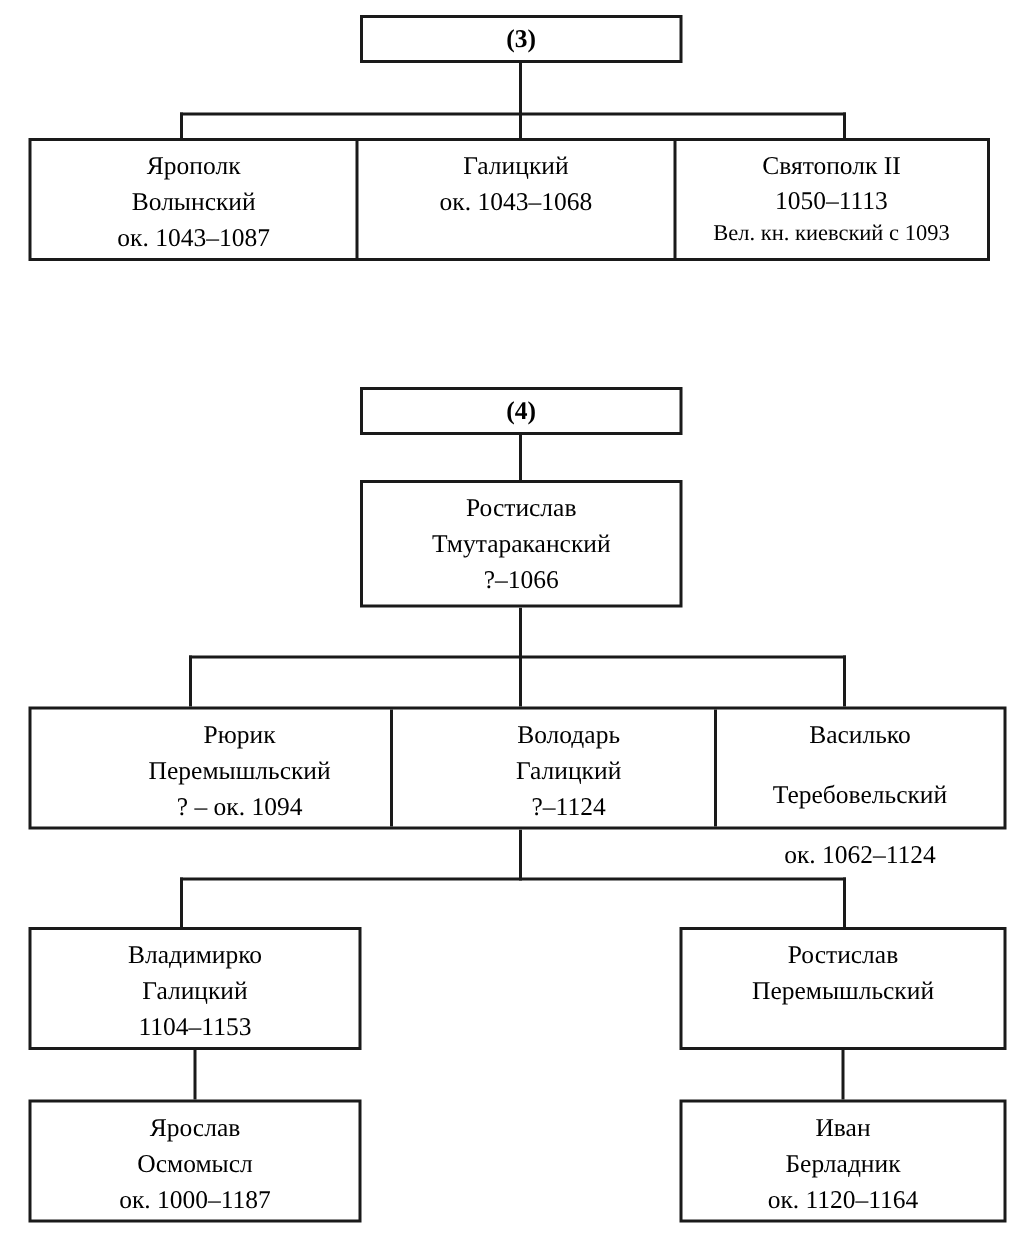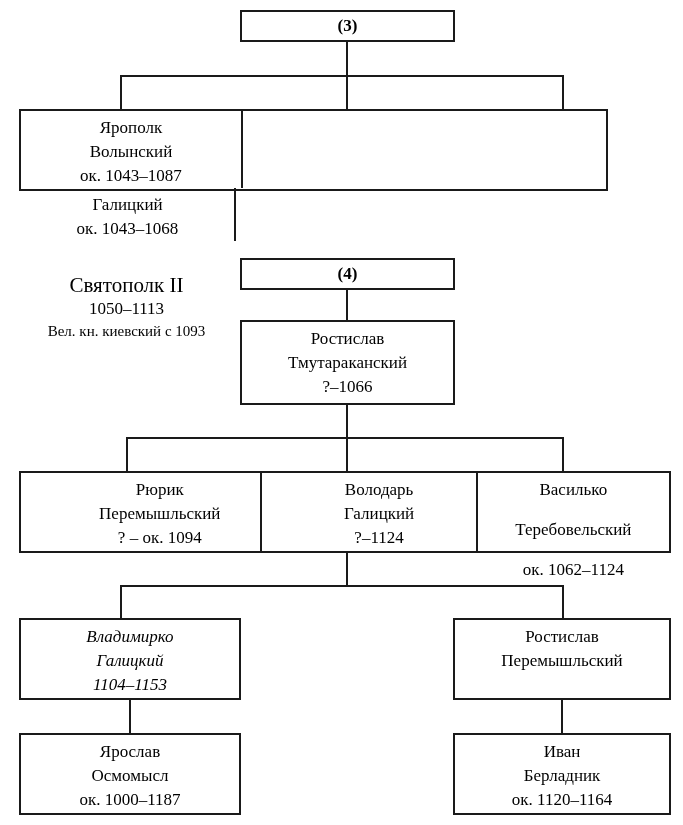--- a/index.html
+++ b/index.html
@@ -111,7 +111,7 @@
   <div class="vline" style="left:346px; top:75px; height:36px;"></div>
   <div class="vline" style="left:562px; top:75px; height:36px;"></div>
 
-  <div class="group-row" style="left:19px; top:109px; width:589px; height:82px;flex-direction:column;">
+  <div class="group-row" style="left:19px; top:92px; width:641px; height:82px;">
     <div class="cell" style="width:222px;">
       <span class="line">Ярополк</span>
       <span class="line">Волынский</span>

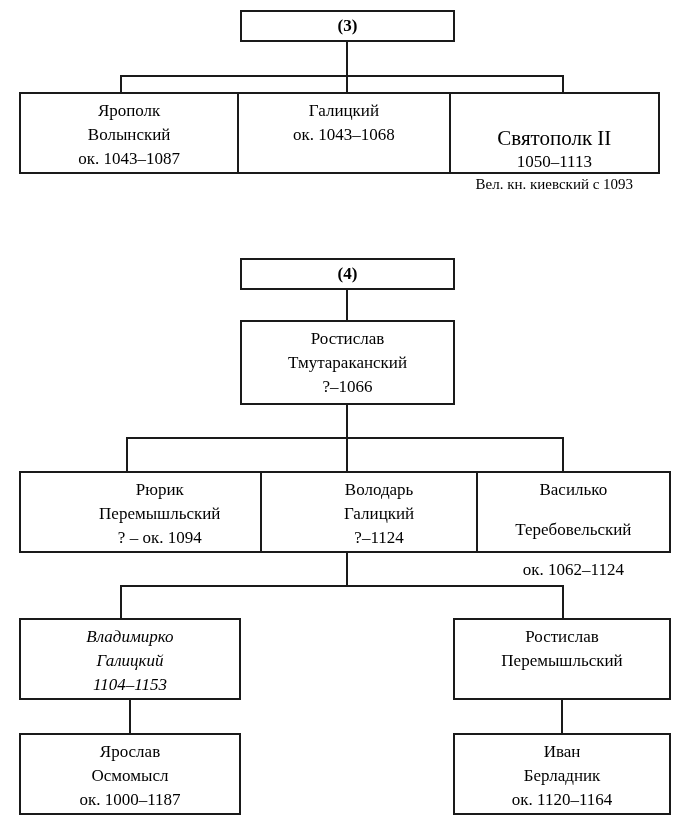--- a/index.html
+++ b/index.html
@@ -122,7 +122,7 @@
       <span class="line">ок. 1043–1068</span>
     </div>
     <div class="cell small" style="width:211px;">
-      <span class="line" style="font-size:21px;margin-top:28px;">Святополк II</span>
+      <span class="line" style="font-size:17px;">Святополк II</span>
       <span class="line" style="font-size:17px;">1050–1113</span>
       <span class="line">Вел. кн. киевский с 1093</span>
     </div>

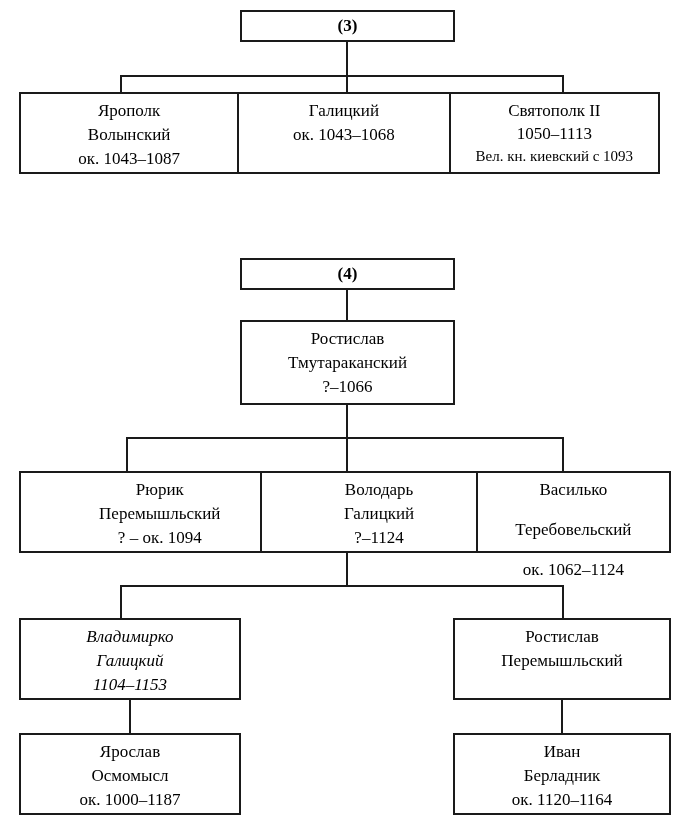--- a/index.html
+++ b/index.html
@@ -167,7 +167,7 @@
   <div class="vline" style="left:120px; top:585px; height:35px;"></div>
   <div class="vline" style="left:562px; top:585px; height:35px;"></div>
 
-  <div class="box" style="left:19px; top:618px; width:222px; height:82px;font-style:italic;">
+  <div class="box" style="left:19px; top:618px; width:222px; height:82px;">
     <span class="line">Владимирко</span>
     <span class="line">Галицкий</span>
     <span class="line">1104–1153</span>

